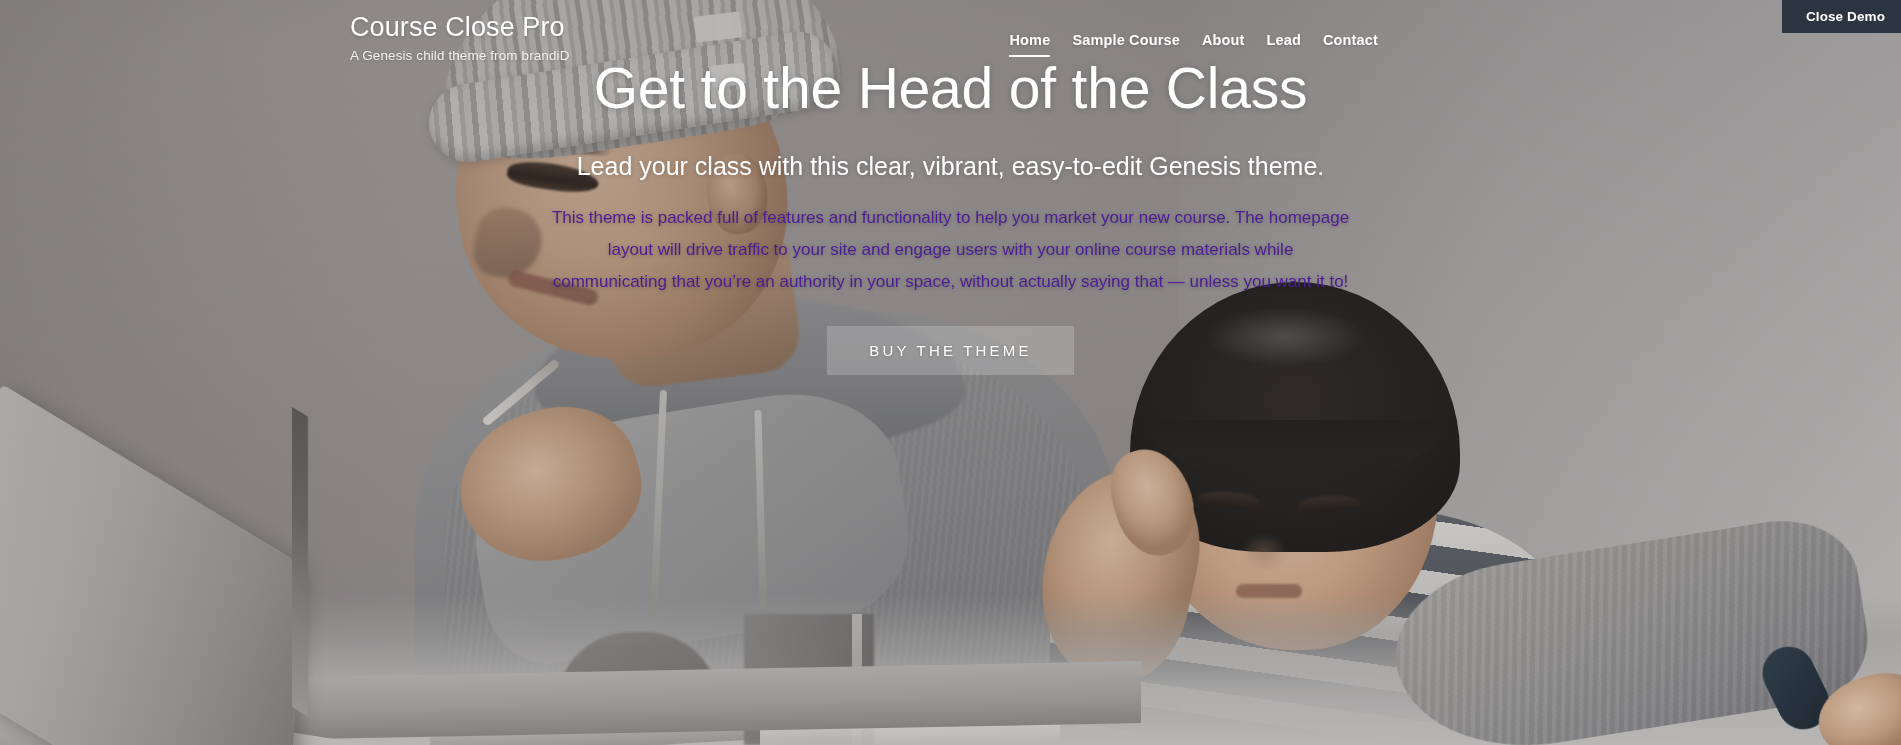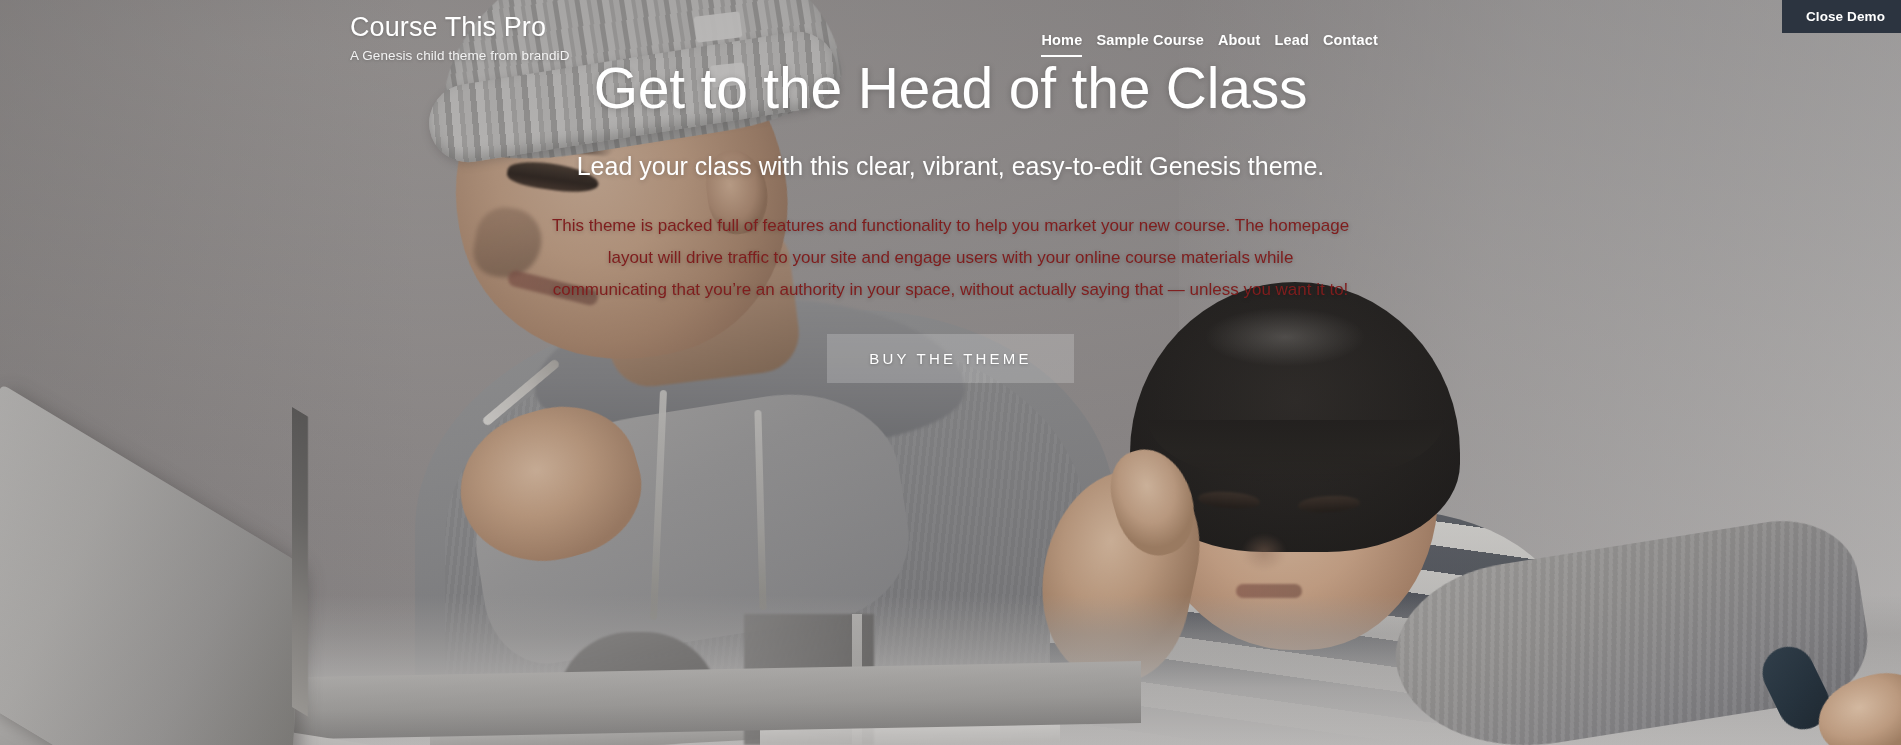--- a/index.html
+++ b/index.html
@@ -481,7 +481,7 @@
 
   <header class="site-header">
     <div class="brand">
-      <div class="brand-title">Course This Pro</div>
+      <div class="brand-title">Course Close Pro</div>
       <div class="brand-tagline">A Genesis child theme from brandiD</div>
     </div>
 

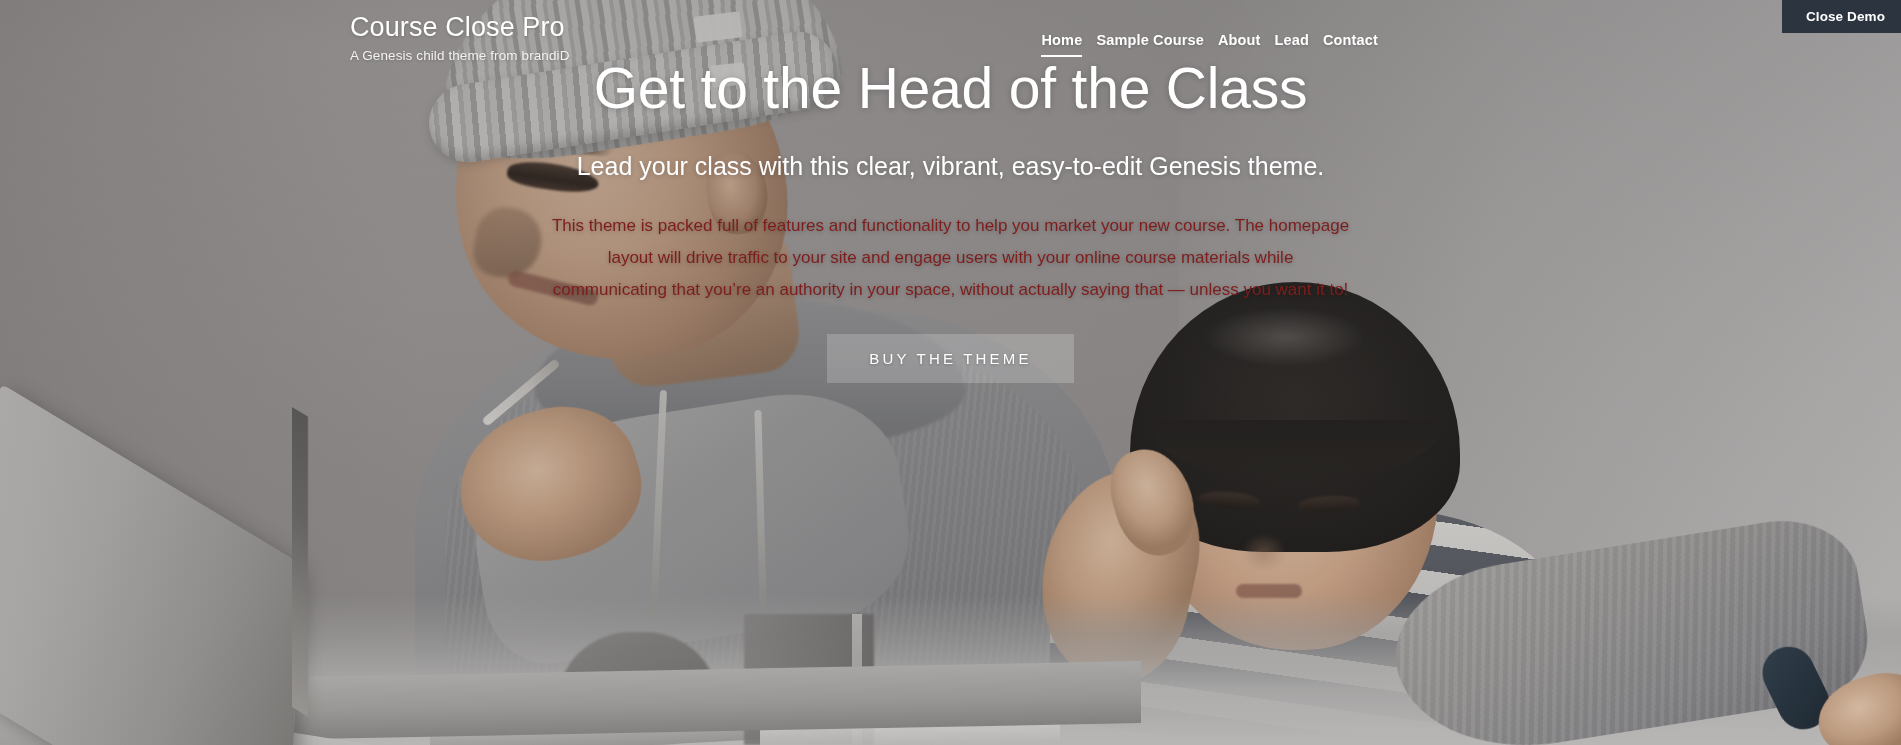--- a/index.html
+++ b/index.html
@@ -340,7 +340,7 @@
 
   .main-nav {
     position:absolute; right:523px; top:30px;
-    display:flex; align-items:flex-end; gap:14px;
+    display:flex; align-items:flex-end; gap:22px;
   }
   .nav-link {
     position:relative;

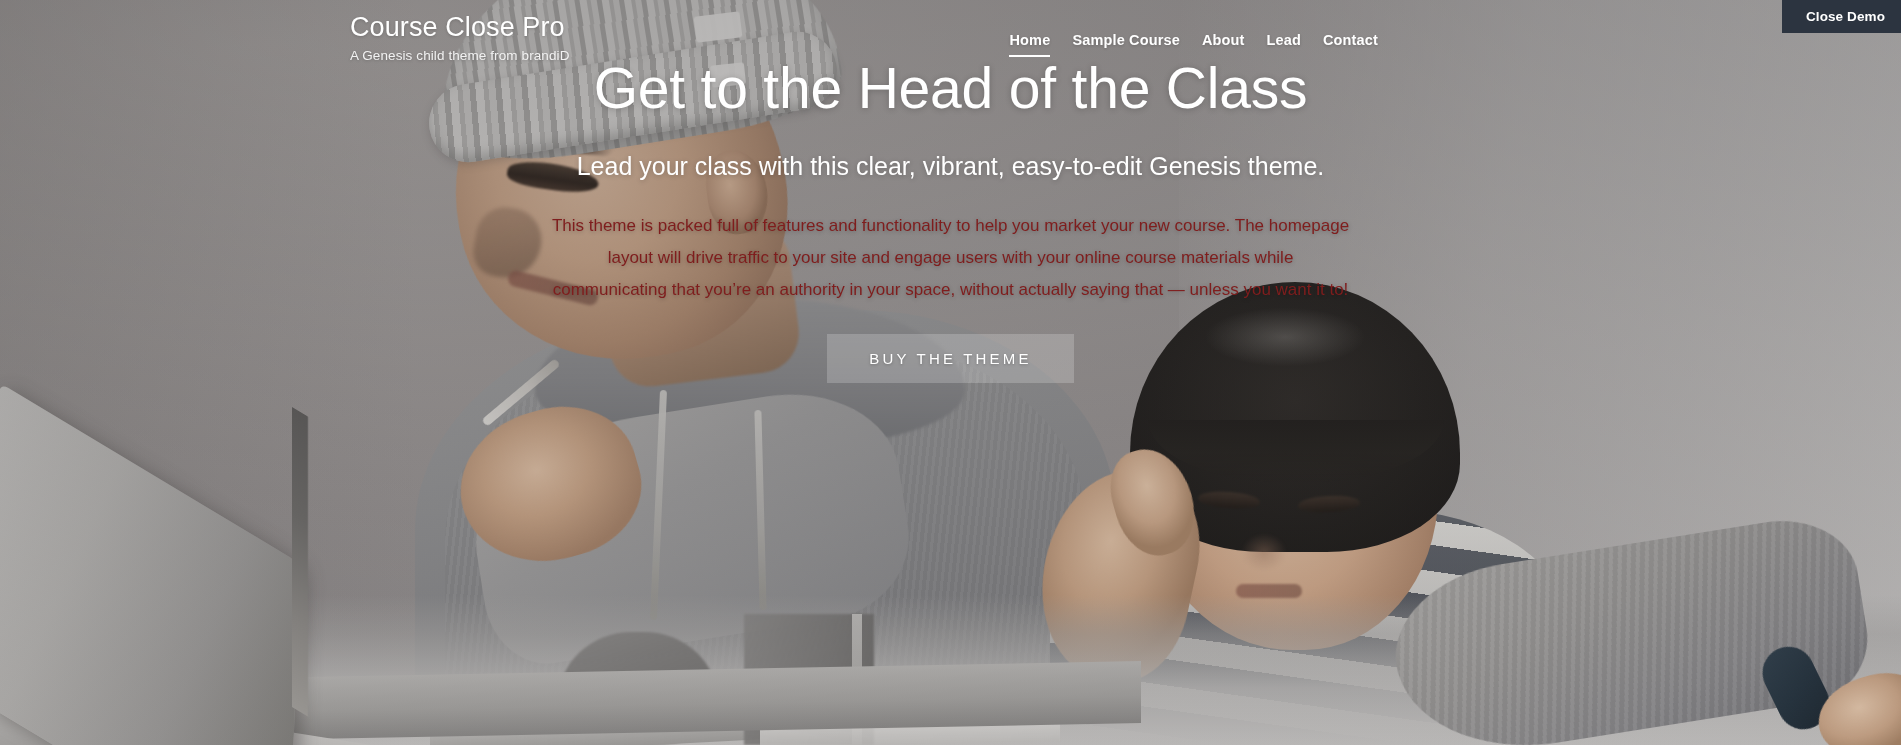--- a/index.html
+++ b/index.html
@@ -389,9 +389,9 @@
     text-shadow:0 1px 5px rgba(0,0,0,.22);
   }
   .hero-text {
-    margin-top:27px;
+    margin-top:19px;
     width:800px;
-    font-size:17px; font-weight:400; color:#7f1d1d;
+    font-size:17px; font-weight:400; color:#4c1d95;
     line-height:32px;
     text-shadow:0 1px 4px rgba(0,0,0,.25);
   }

